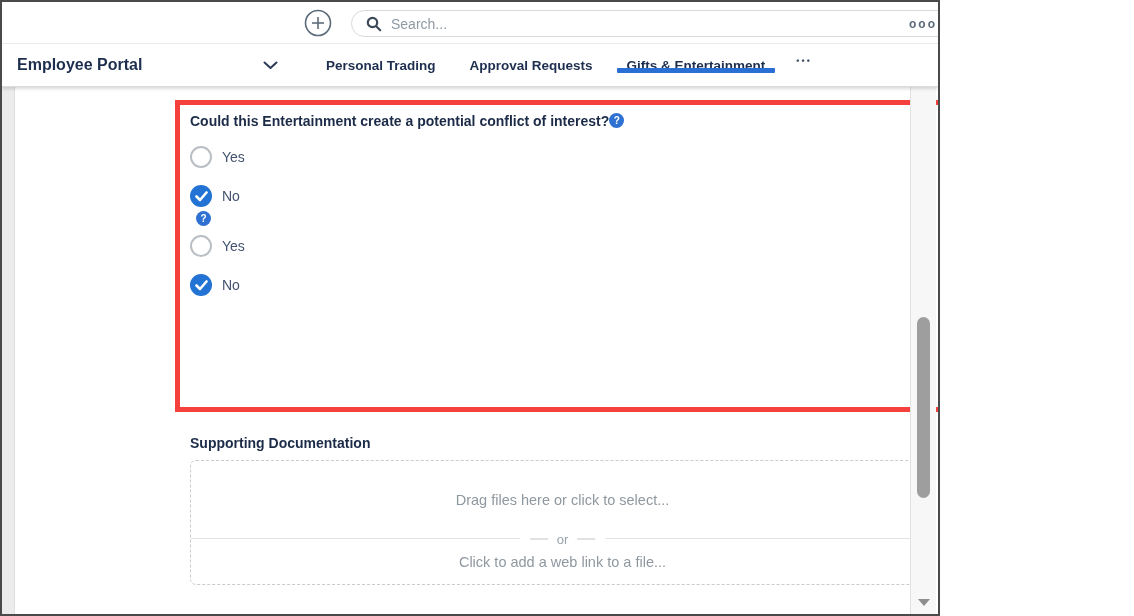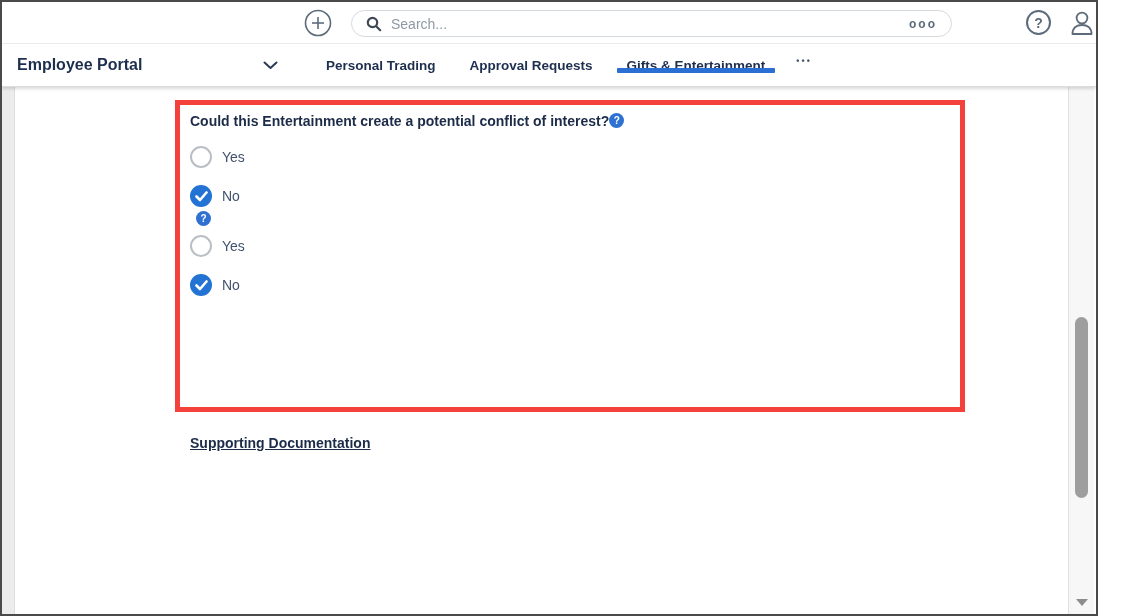--- a/index.html
+++ b/index.html
@@ -5,7 +5,7 @@
   * { margin:0; padding:0; box-sizing:border-box; }
   body { font-family:"Liberation Sans", sans-serif; background:#fff; }
   .screen{
-    position:relative; width:1098px; height:616px; overflow:hidden;
+    position:relative; width:940px; height:616px; overflow:hidden;
     border:2px solid #4a4a4a; background:#eab308;
   }
 

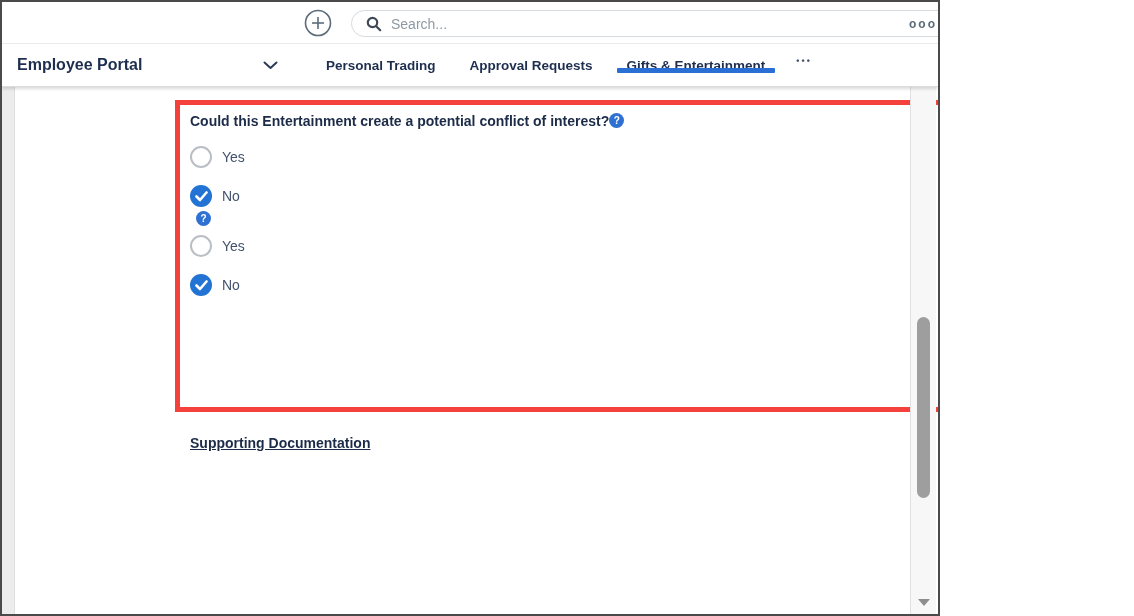--- a/index.html
+++ b/index.html
@@ -68,7 +68,7 @@
 
   
   .doc-label{ position:absolute; left:175px; top:348px; font-size:14px; font-weight:700;
-              color:#1c2b47;text-decoration:underline; }
+              color:#1c2b47; }
   .doc-box{ position:absolute; left:175px; top:373px; width:745px; height:125px;
             border:1px dashed #cbcbcb; border-radius:6px; display:flex;
             flex-direction:column; background:#fff; }

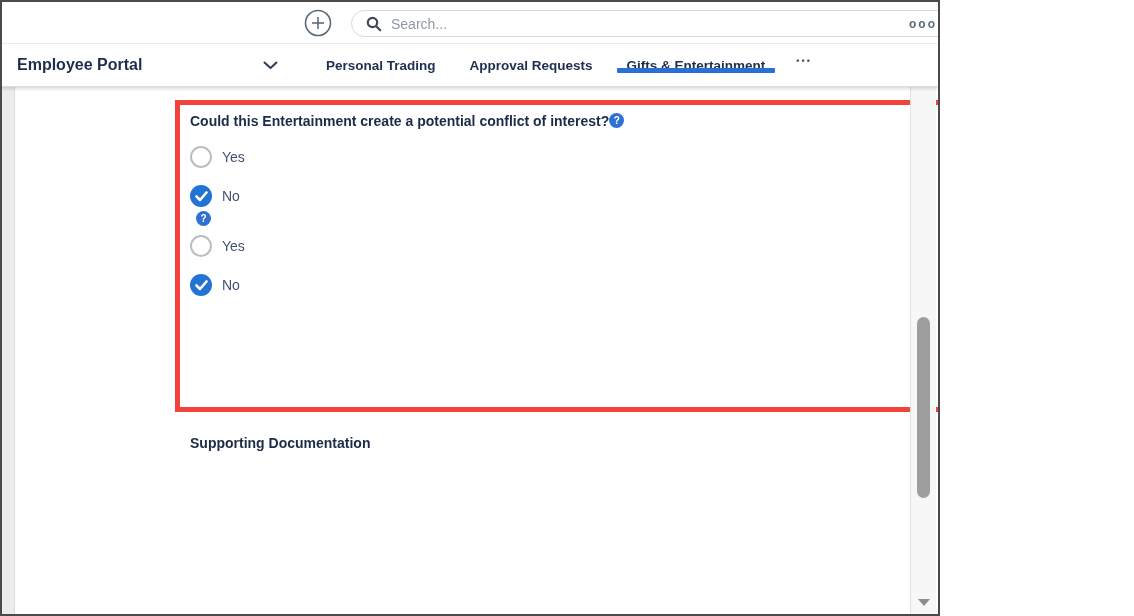--- a/index.html
+++ b/index.html
@@ -180,6 +180,21 @@
       </div>
 
       <div class="doc-label">Supporting Documentation</div>
+      <div class="doc-box">
+        <div class="dropzone">
+          <span class="muted">Drag files here or click to select...</span>
+        </div>
+        <div class="or-row">
+          <span class="or-chip">
+            <i></i>
+            <span class="or-text">or</span>
+            <i></i>
+          </span>
+        </div>
+        <div class="weblink">
+          <span class="muted">Click to add a web link to a file...</span>
+        </div>
+      </div>
     </div>
 
     <div class="scrollzone">

